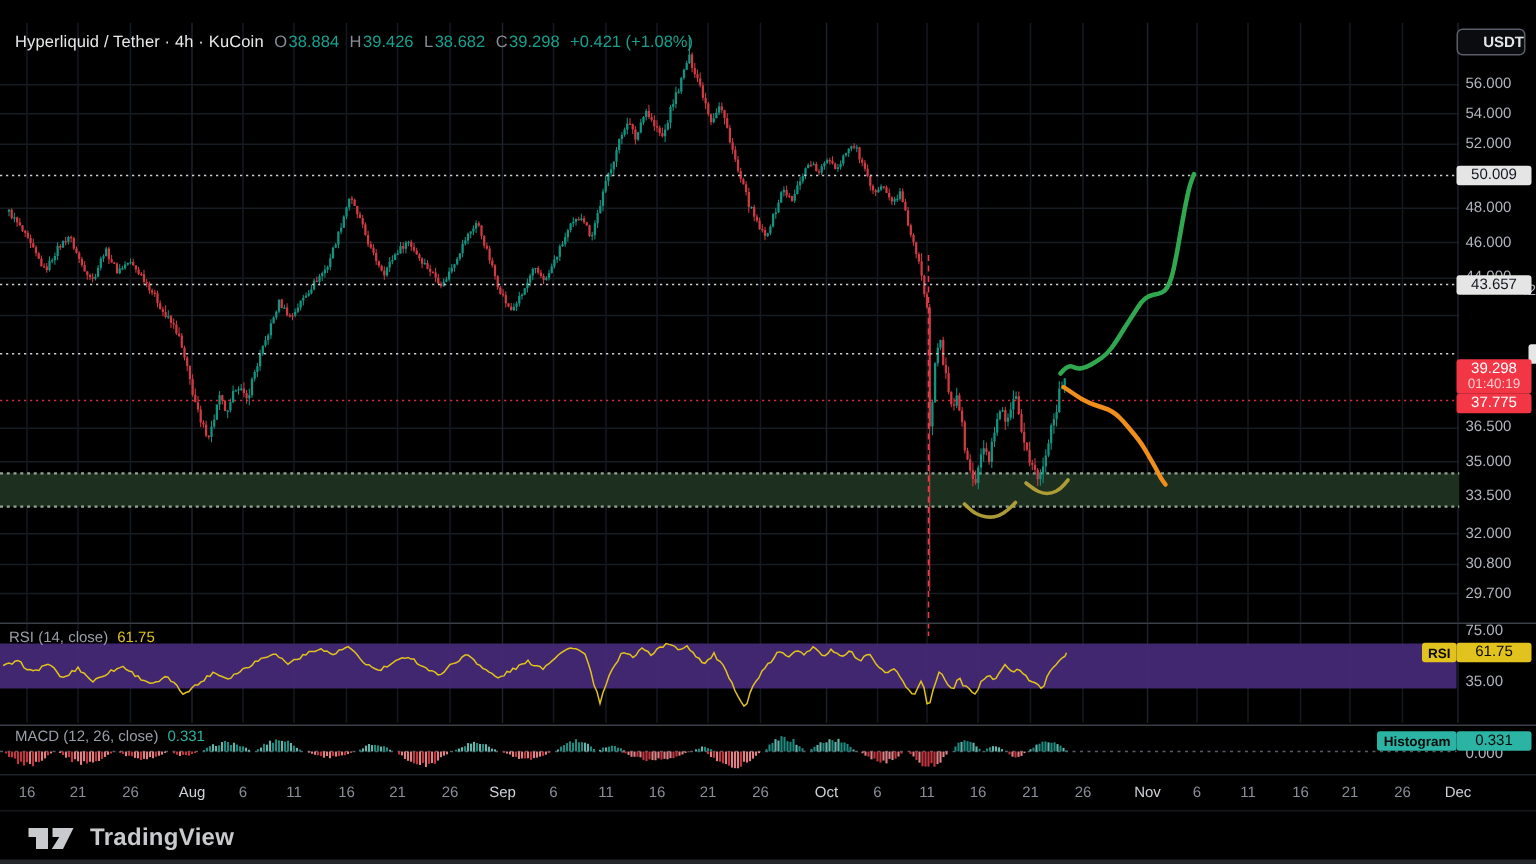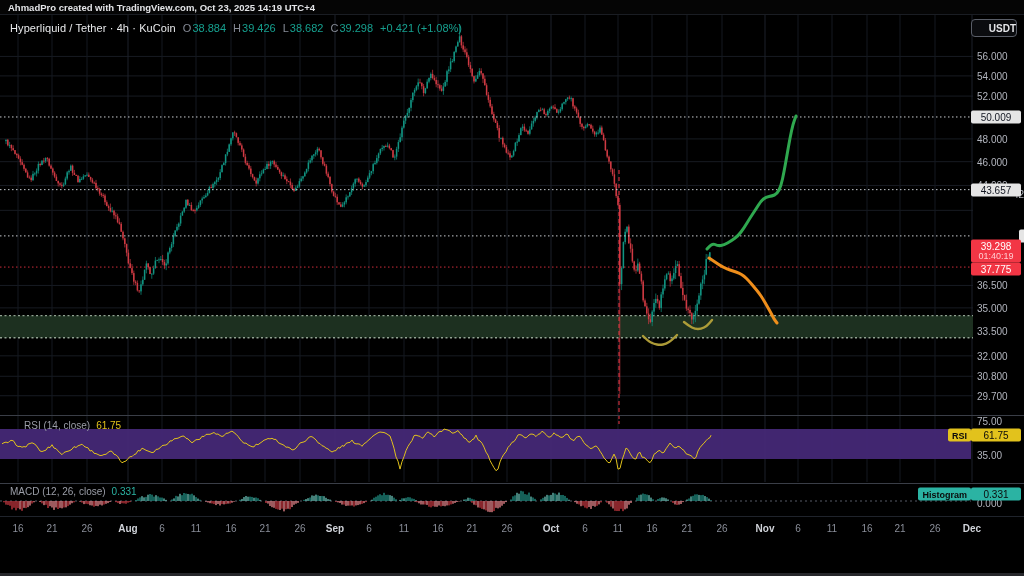--- a/index.html
+++ b/index.html
@@ -49,9 +49,6 @@
 
 <div id="stage">
 
-  <div class="abs" id="topbar">
-    <span>AhmadPro created with TradingView.com, Oct 23, 2025 14:19 UTC+4</span>
-  </div>
 
   <svg class="abs" id="priceSvg" style="left:0;top:15px;" width="973" height="400">
       <line x1="0" y1="41.436845456694755" x2="973" y2="41.436845456694755" stroke="#171b22" stroke-width="1"></line>

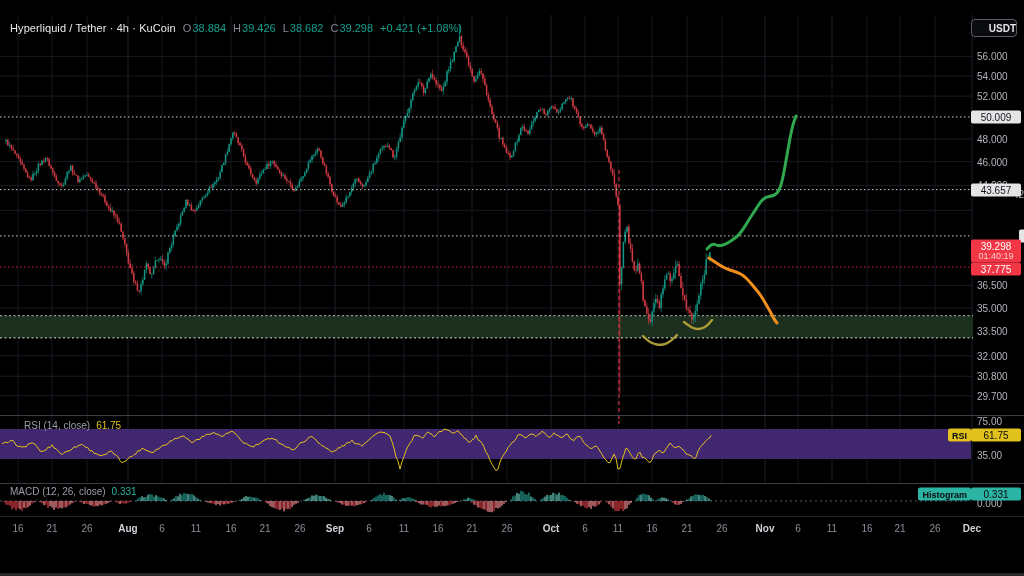--- a/index.html
+++ b/index.html
@@ -948,7 +948,7 @@
       <line x1="619" y1="0" x2="619" y2="9" stroke="#f23645" stroke-width="1" stroke-dasharray="3,2"></line>
       <polyline points="2,27.8 4,26.7 6,26.1 8,26.8 10,24.8 12,24.3 14,25.4 16,29.2 18,30.5 20,30.3 22,31.2 24,30.6 26,31.0 28,28.1 30,27.5 32,26.8 34,27.7 36,29.2 38,32.0 40,35.0 42,35.5 44,34.8 46,34.1 48,31.1 50,31.6 52,28.7 54,32.1 56,32.6 58,34.9 60,36.9 62,38.7 64,36.5 66,35.7 68,35.2 70,34.5 72,33.2 74,30.6 76,31.5 78,29.8 80,29.1 82,28.2 84,30.2 86,31.3 88,31.8 90,35.0 92,34.5 94,37.3 96,37.6 98,38.5 100,39.5 102,39.4 104,38.5 106,38.3 108,36.5 110,35.1 112,35.4 114,38.3 116,38.9 118,40.9 120,44.5 122,46.8 124,45.7 126,45.0 128,42.5 130,40.7 132,40.6 134,38.6 136,37.9 138,34.5 140,35.0 142,32.2 144,33.1 146,34.3 148,35.0 150,35.8 152,36.6 154,36.1 156,33.4 158,33.2 160,31.9 162,29.7 164,29.2 166,29.0 168,27.6 170,24.9 172,24.9 174,22.9 176,22.5 178,22.2 180,21.1 182,20.2 184,20.1 186,22.3 188,22.9 190,25.0 192,26.8 194,25.3 196,23.7 198,23.6 200,23.2 202,20.3 204,20.6 206,18.4 208,18.3 210,18.3 212,17.4 214,16.5 216,18.2 218,18.0 220,19.5 222,20.5 224,19.7 226,17.3 228,17.2 230,16.0 232,15.1 234,16.6 236,18.2 238,20.3 240,23.1 242,25.5 244,27.2 246,27.1 248,28.8 250,29.8 252,30.7 254,30.9 256,28.2 258,28.7 260,27.2 262,25.8 264,24.2 266,23.5 268,22.5 270,22.9 272,22.3 274,23.4 276,23.4 278,26.4 280,27.6 282,28.3 284,29.3 286,31.2 288,31.1 290,32.1 292,33.9 294,33.6 296,32.1 298,29.5 300,27.0 302,26.4 304,25.9 306,24.8 308,22.1 310,20.7 312,20.7 314,22.2 316,23.9 318,26.8 320,27.6 322,29.7 324,30.4 326,32.1 328,32.9 330,34.7 332,36.0 334,34.9 336,34.6 338,31.6 340,32.1 342,29.5 344,30.3 346,27.4 348,26.7 350,26.4 352,24.1 354,27.1 356,27.9 358,27.8 360,28.3 362,30.3 364,27.7 366,26.5 368,24.6 370,22.9 372,20.8 374,19.3 376,18.0 378,16.8 380,16.0 382,16.3 384,16.5 386,17.4 388,18.7 390,20.0 392,25.7 394,32.2 396,40.9 398,45.2 400,53.1 402,45.7 404,40.6 406,34.6 408,30.4 410,27.3 412,24.6 414,19.7 416,19.2 418,19.9 420,20.3 422,22.3 424,20.9 426,17.6 428,15.9 430,17.5 432,18.3 434,20.9 436,19.4 438,16.5 440,15.4 442,15.5 444,13.0 446,13.6 448,14.1 450,15.0 452,17.1 454,16.9 456,15.9 458,14.5 460,17.5 462,18.9 464,22.0 466,22.8 468,25.7 470,26.2 472,23.8 474,22.8 476,19.1 478,23.8 480,24.9 482,27.2 484,31.1 486,36.1 488,39.1 490,44.5 492,48.2 494,51.7 496,54.7 498,53.1 500,45.9 502,41.3 504,38.1 506,35.8 508,31.3 510,29.3 512,26.3 514,25.6 516,22.7 518,18.9 520,18.6 522,19.3 524,21.1 526,21.9 528,19.9 530,18.3 532,18.0 534,18.7 536,20.6 538,18.4 540,17.8 542,15.2 544,16.6 546,18.5 548,20.8 550,21.1 552,19.6 554,16.8 556,18.9 558,19.4 560,21.0 562,21.4 564,20.3 566,18.1 568,18.6 570,22.3 572,23.6 574,24.6 576,21.6 578,20.5 580,20.4 582,23.4 584,26.7 586,29.0 588,30.2 590,32.4 592,32.3 594,30.8 596,29.9 598,31.8 600,35.2 602,38.2 604,42.0 606,44.0 608,46.5 610,46.6 612,42.2 614,38.1 616,42.4 618,53.1 620,52.4 622,44.2 624,38.4 626,32.1 628,33.5 630,37.2 632,40.7 634,42.6 636,43.0 638,37.5 640,36.3 642,41.2 644,41.3 646,43.0 648,45.4 650,46.7 652,43.8 654,38.3 656,37.0 658,35.0 660,34.5 662,36.9 664,36.3 666,32.8 668,30.0 670,27.0 672,29.3 674,31.2 676,31.9 678,30.2 680,31.0 682,33.1 684,34.4 686,37.7 688,38.5 690,39.2 692,40.4 694,42.8 696,41.4 698,35.0 700,31.6 702,29.1 704,27.2 706,24.7 708,22.7 710,21.5 711,19.2" fill="none" stroke="#e2c21c" stroke-width="1"></polyline>
     </svg>
-  <div class="abs indhead" style="left:24px;top:420px;">
+  <div class="abs indhead" style="left:6px;top:420px;">
     <span class="nm">RSI (14, close)</span>
     <span style="color:#e2c21c;">61.75</span>
   </div>

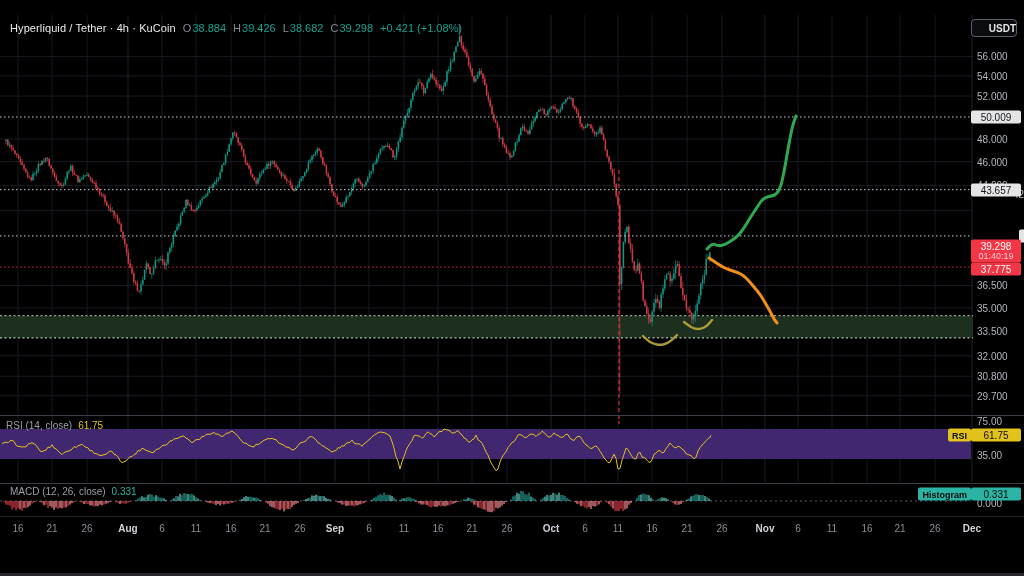--- a/index.html
+++ b/index.html
@@ -38,7 +38,7 @@
   
   #taxis{left:0;top:516px;width:1024px;height:23px;border-top:1px solid #1f232b;z-index:10;}
   .tlab{position:absolute;top:6px;transform:translateX(-50%);font-size:10px;color:#8a8e99;}
-  .tlab.major{color:#cfd2d8;font-weight:700;}
+  .tlab.major{color:#cfd2d8;font-weight:400;}
   
   #footer{left:0;top:540px;width:1024px;height:36px;background:#000;border-top:1px solid #14161b;display:flex;align-items:center;z-index:10;}
   #brand{color:#c9cacd;font-size:16px;font-weight:700;letter-spacing:.2px;margin-left:44px;}

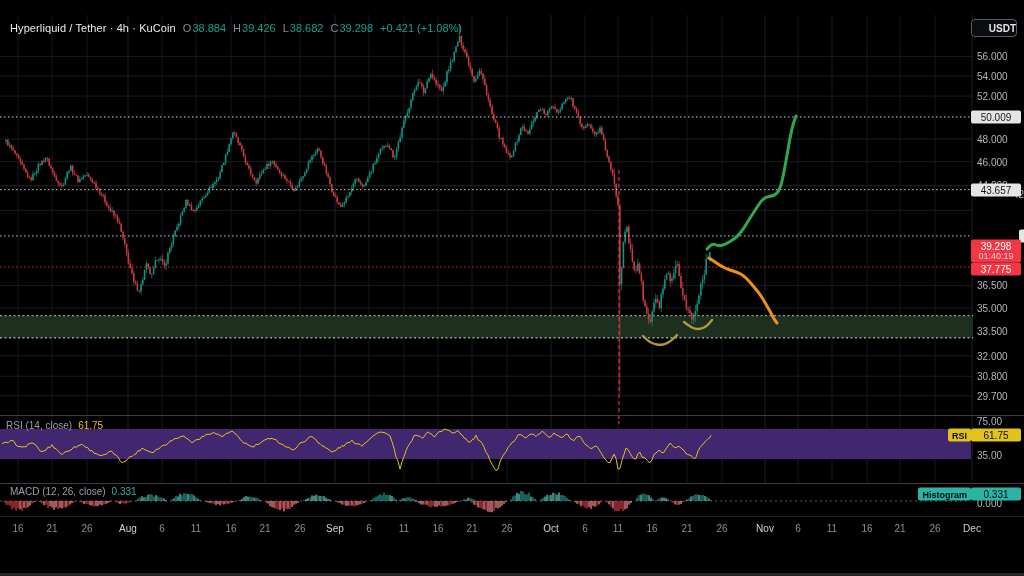--- a/index.html
+++ b/index.html
@@ -1343,6 +1343,13 @@
       <div class="tlab major" style="left: 972px;">Dec</div>
     </div>
 
+  <div class="abs" id="footer">
+    <svg width="34" height="18" style="margin-left:18px;">
+      <polygon points="1,2 14,2 14,16 6,16 6,8 1,8" fill="#c9cacd"></polygon>
+      <polygon points="17,2 31,2 24,16 16.5,16 21.5,8 17,8" fill="#c9cacd"></polygon>
+    </svg>
+    <span id="brand" style="margin-left:8px;">TradingView</span>
+  </div>
   <div class="abs" id="bottomline"></div>
 
 <div class="abs tag" style="background: rgb(226, 194, 28); top: 435.188px; right: 53px;">RSI</div>

